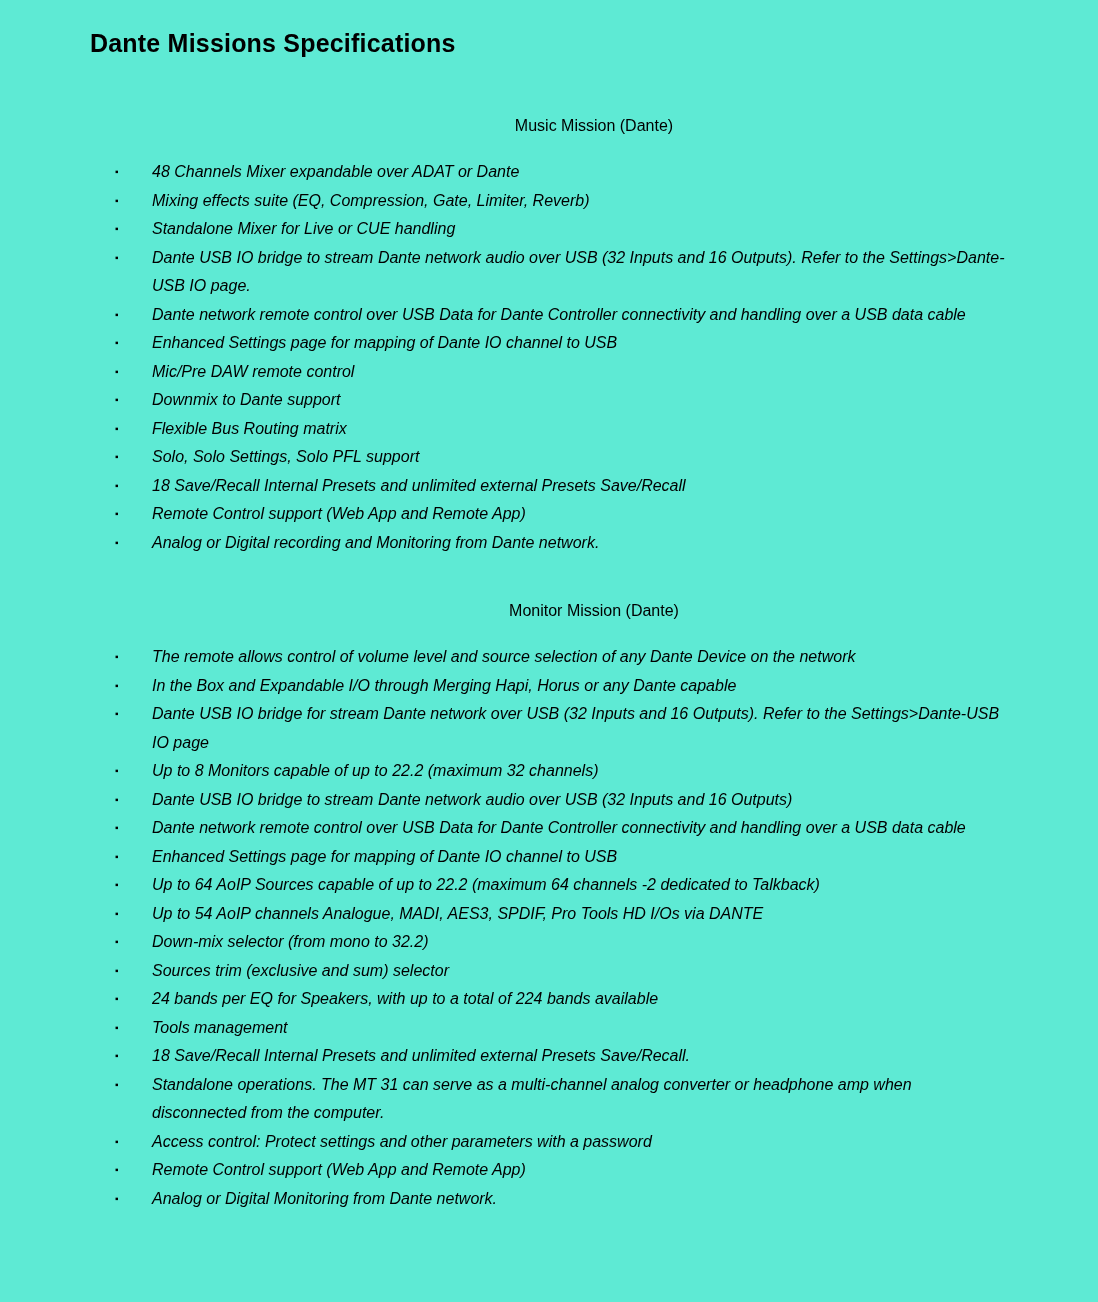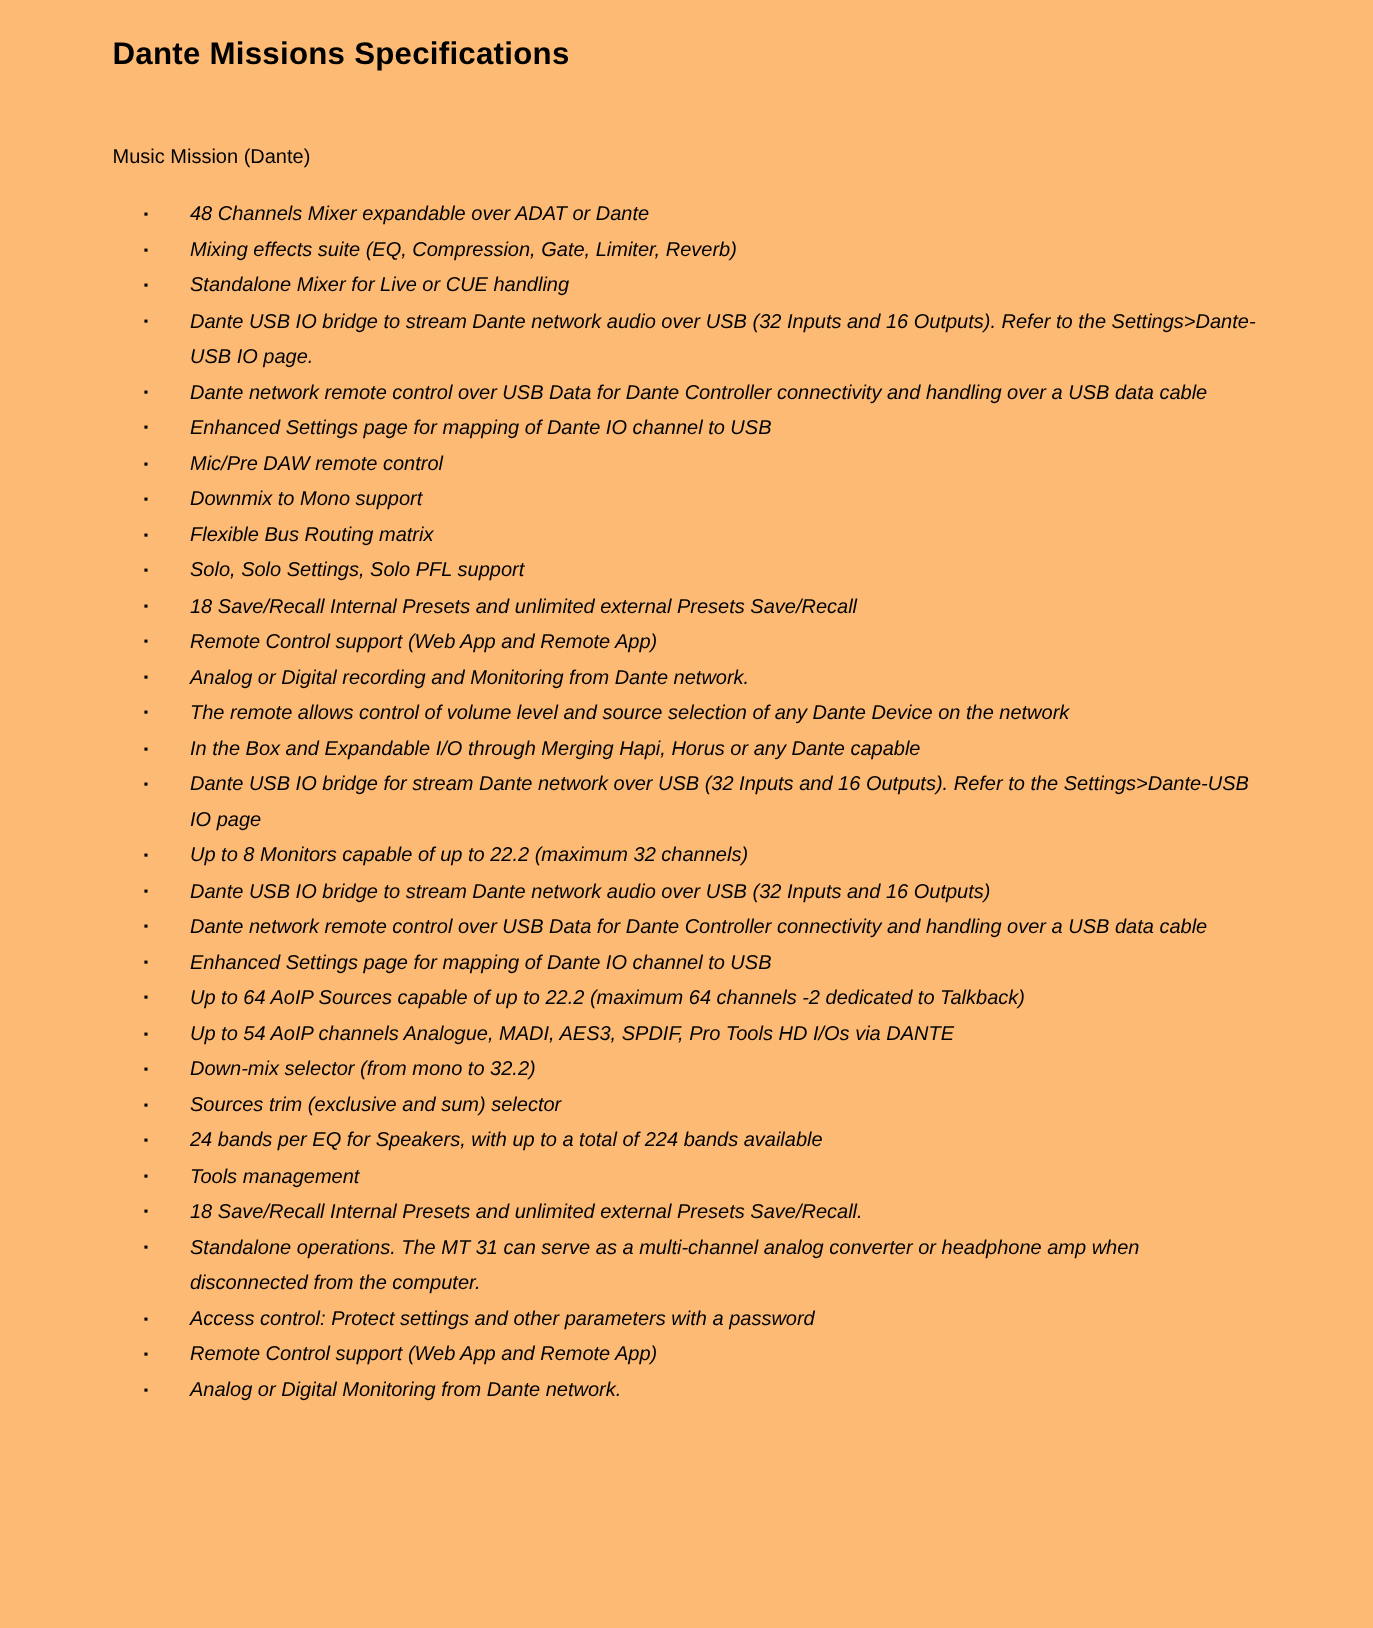--- a/index.html
+++ b/index.html
@@ -8,7 +8,7 @@
     position: relative;
     width: 1098px;
     height: 1302px;
-    background: #fdba74;
+    background: #5eead4;
     color: #000000;
     font-family: "Liberation Sans", sans-serif;
     padding: 28px 0 0 90px;

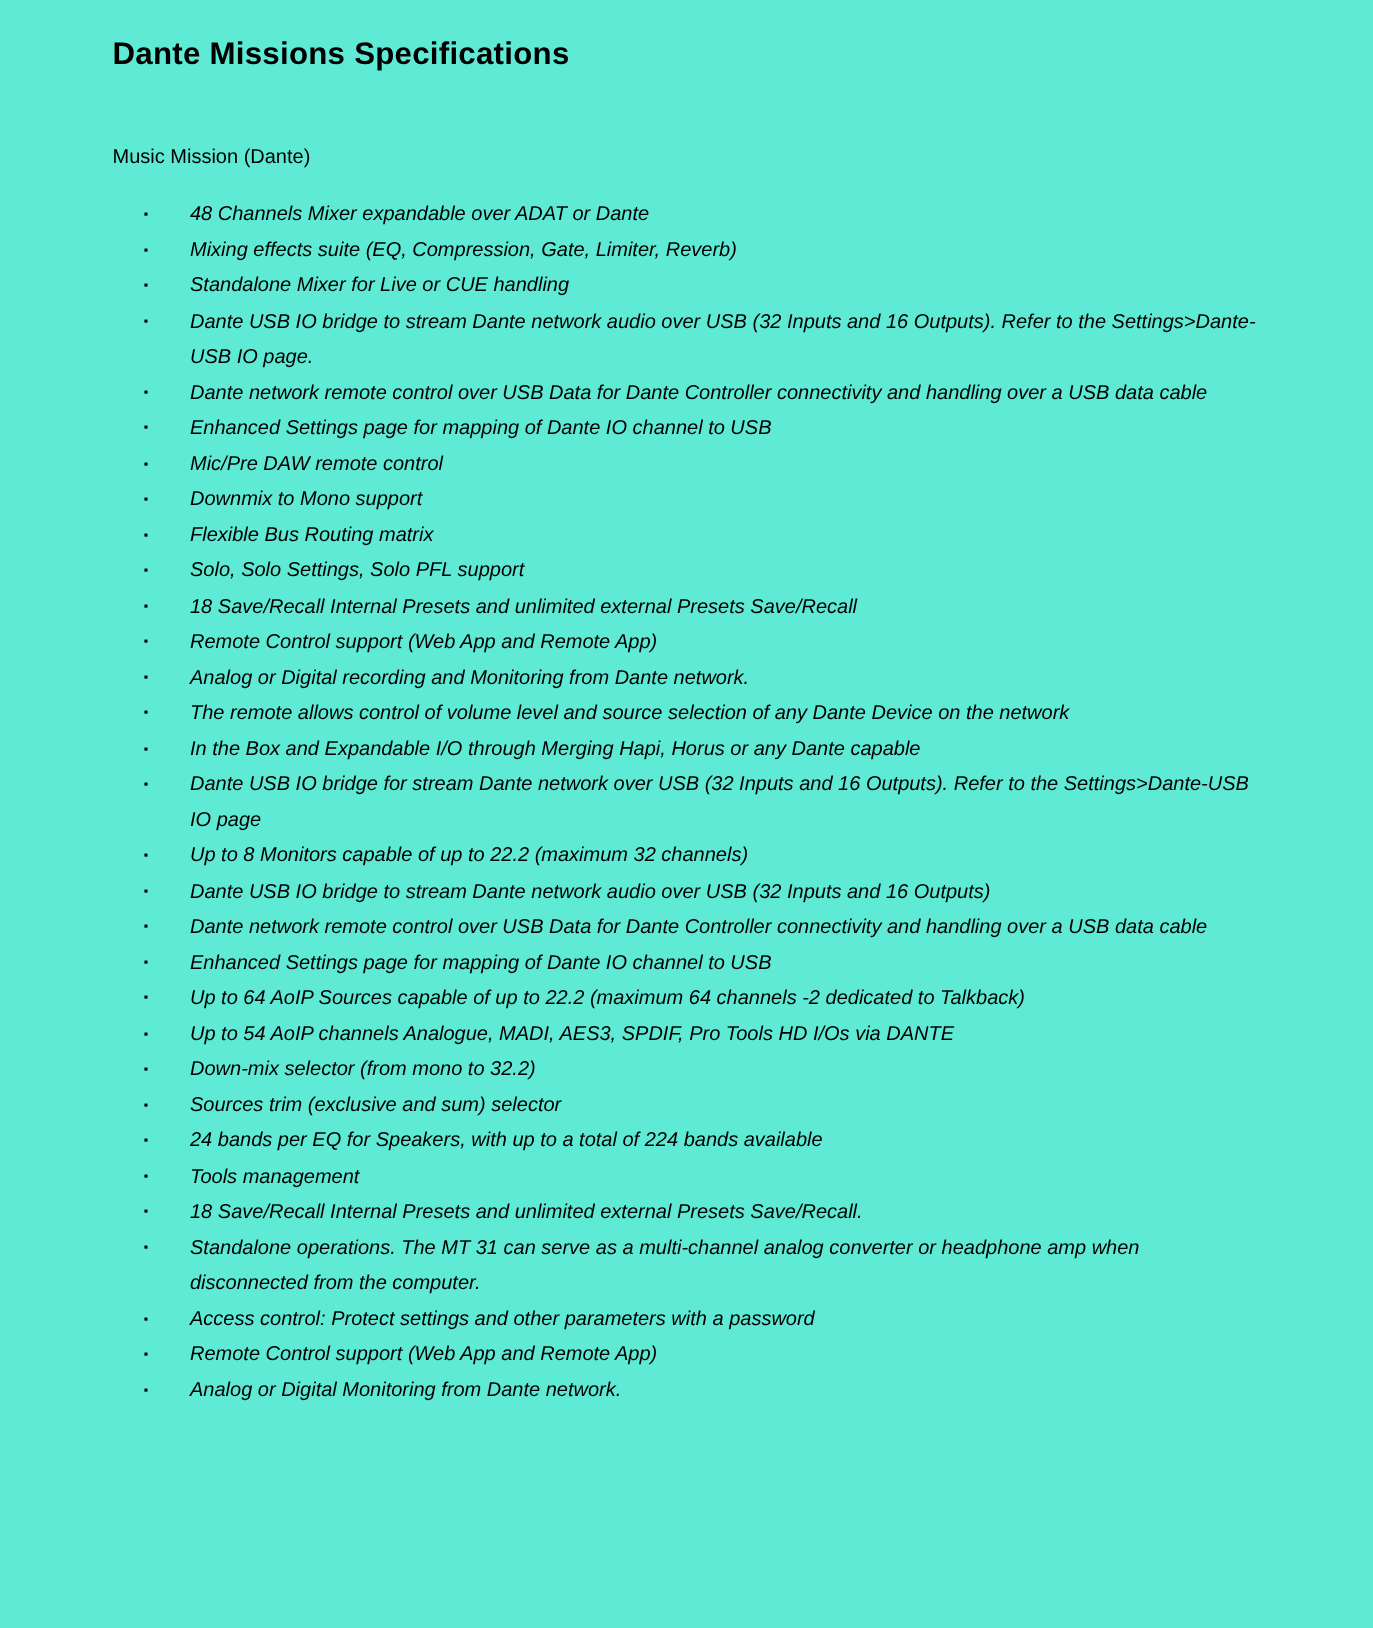--- a/index.html
+++ b/index.html
@@ -26,6 +26,7 @@
     font-size: 16px;
     line-height: 22px;
     font-weight: 400;
+    text-align: center;
   }
   .section.second .section-heading {
     margin-top: 43px;

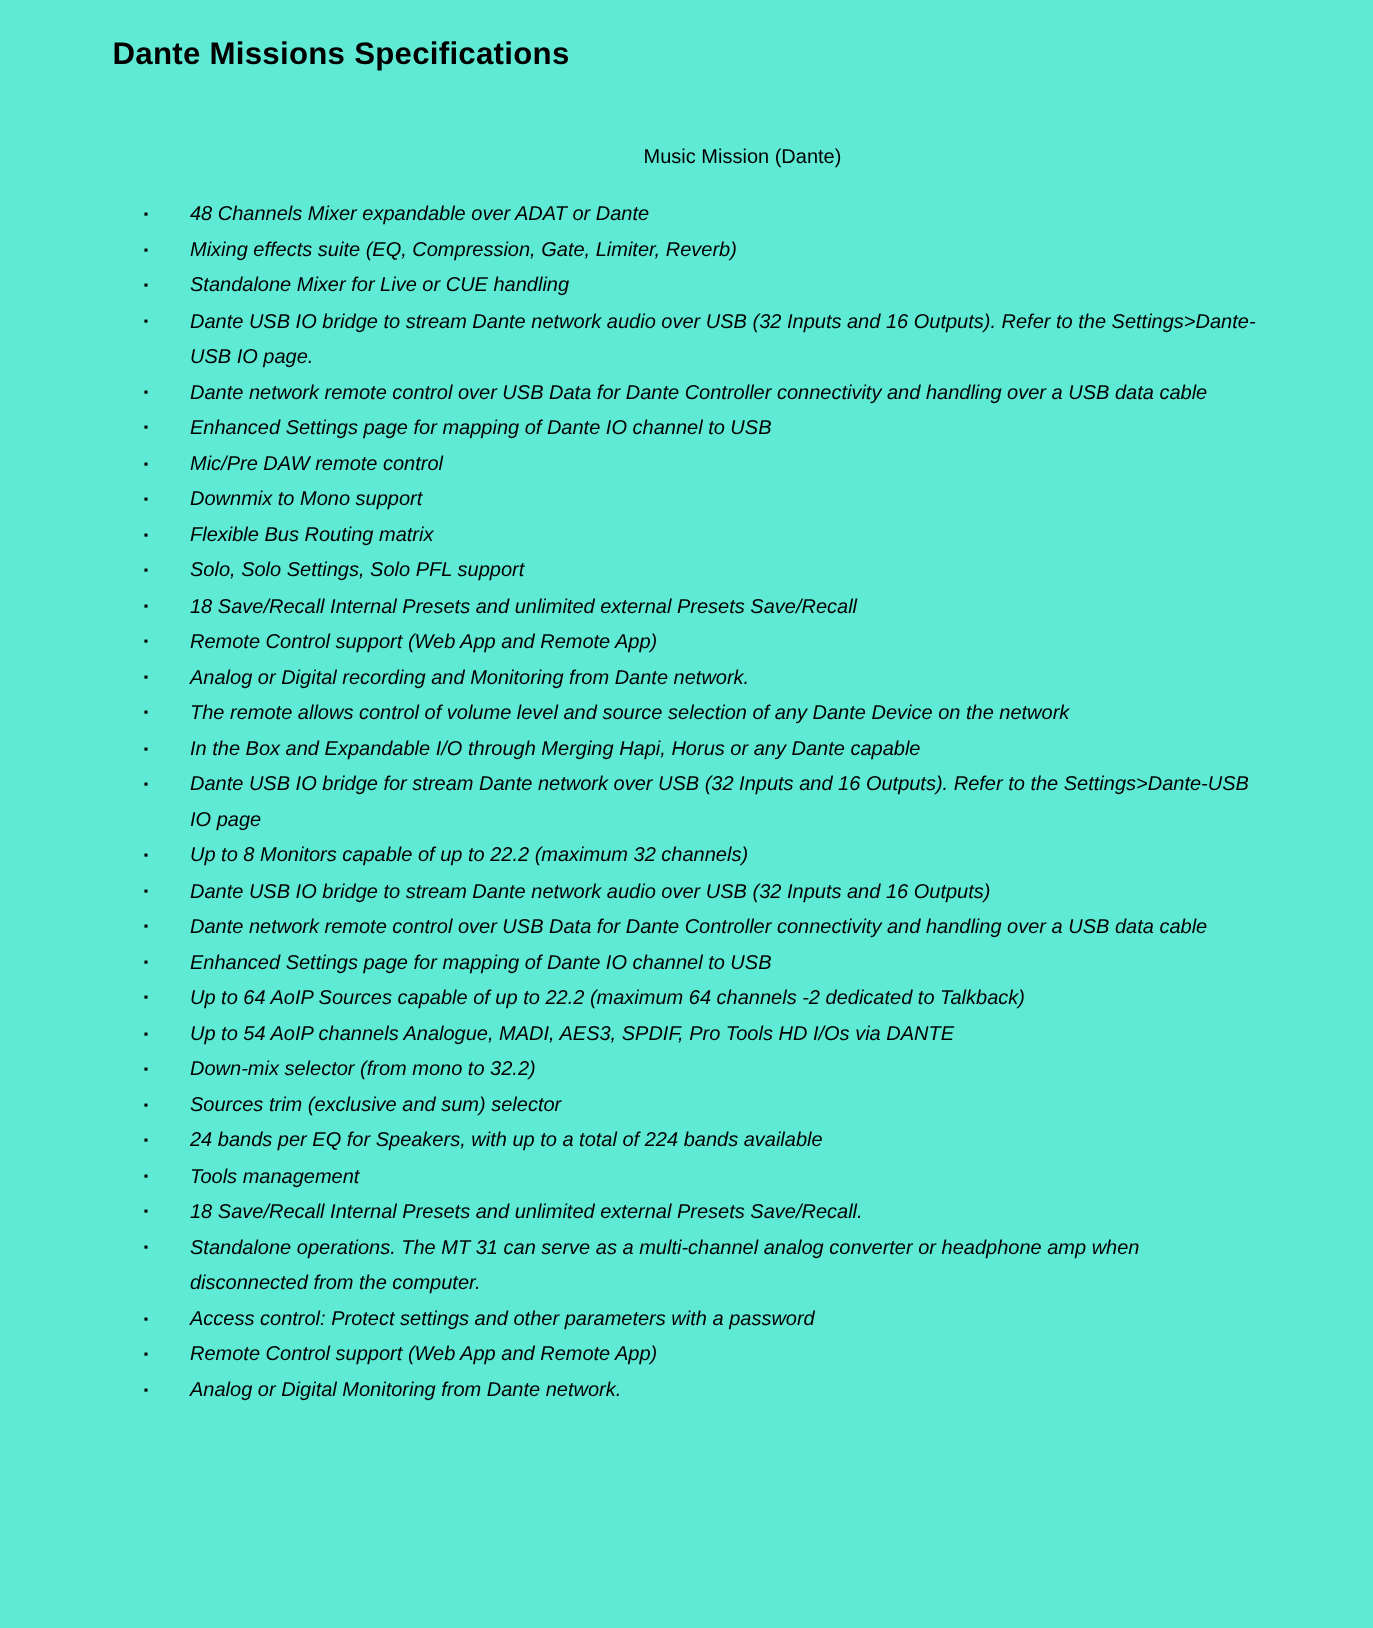--- a/index.html
+++ b/index.html
@@ -93,7 +93,7 @@
         </li>
         <li>
           <span class="bullet">▪</span>
-          <span class="item-text">Downmix to Mono support</span>
+          <span class="item-text">Downmix to Dante support</span>
         </li>
         <li>
           <span class="bullet">▪</span>

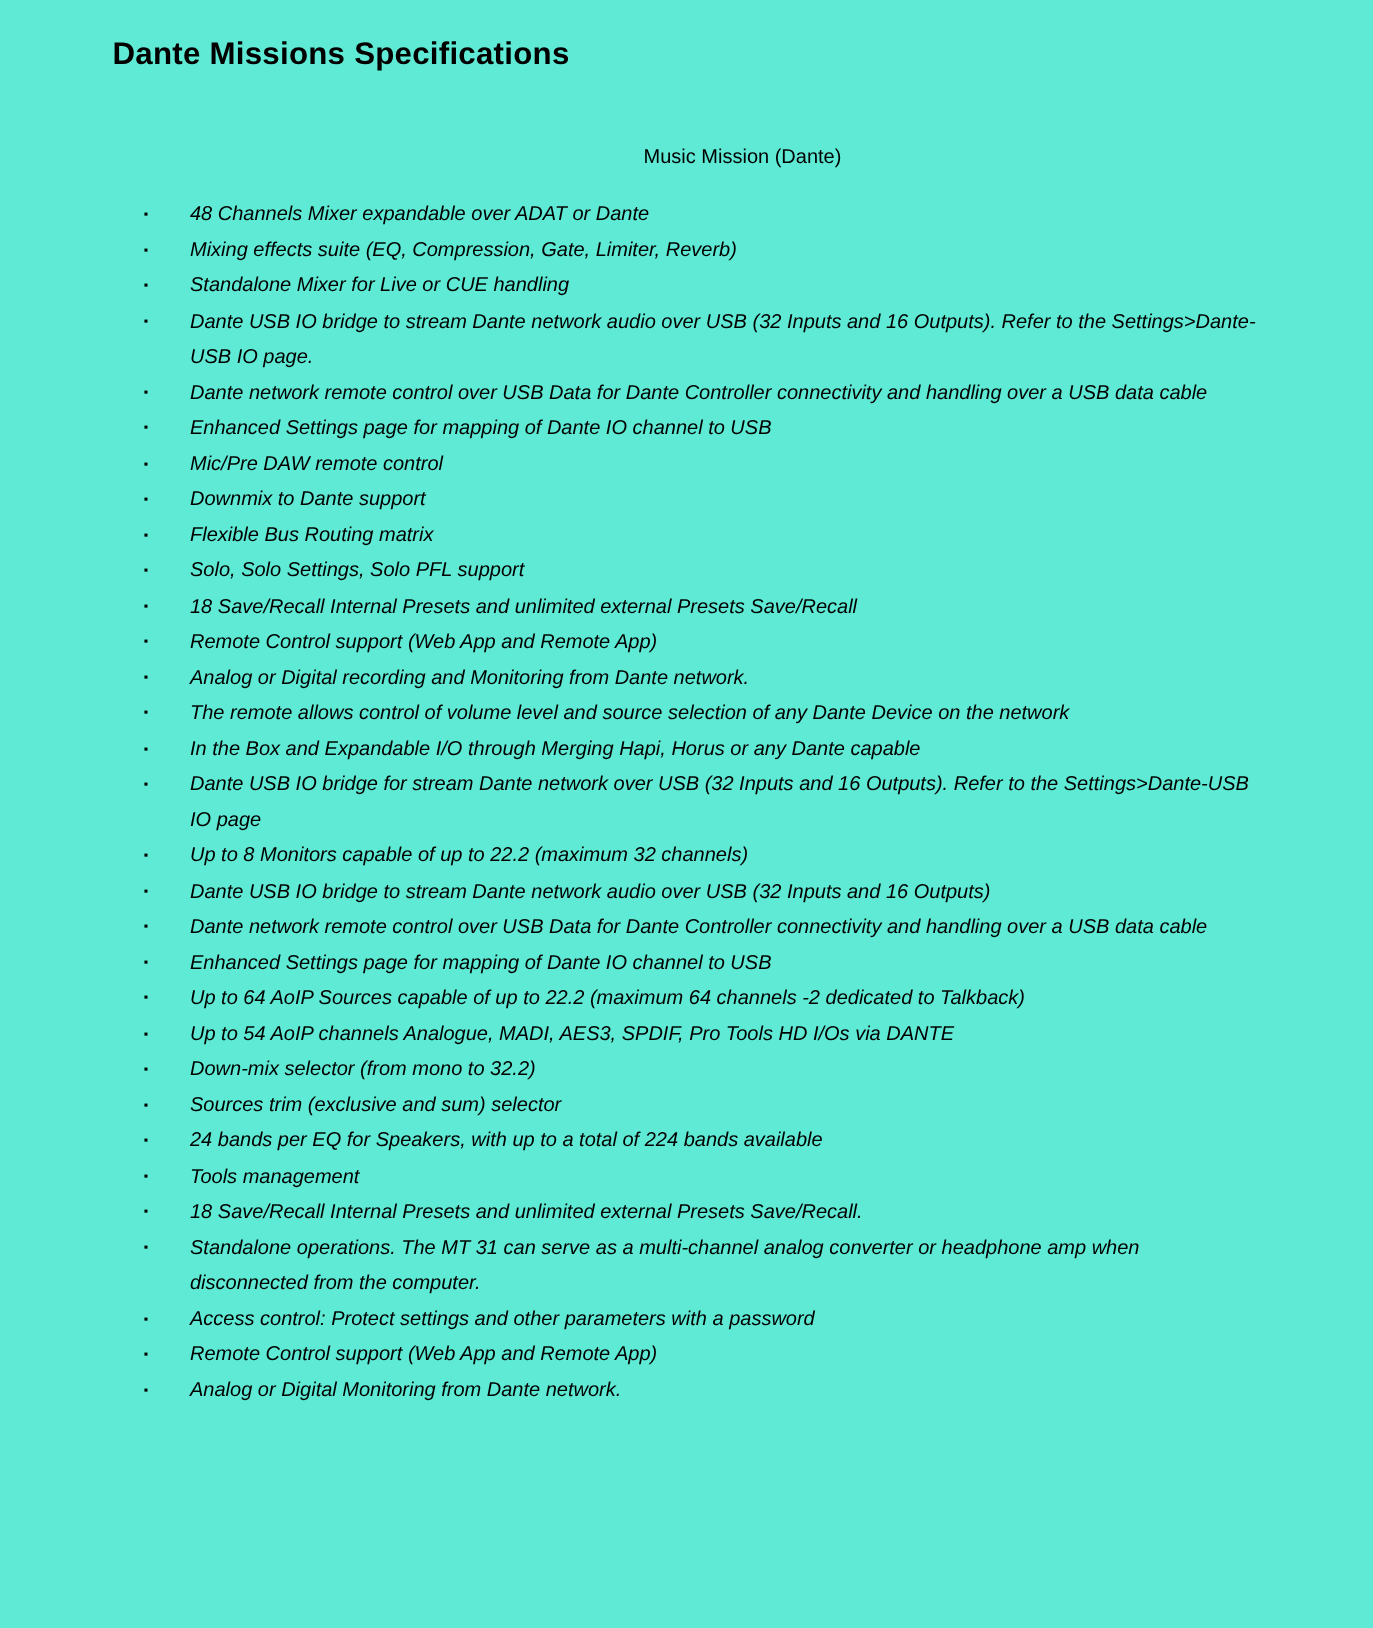--- a/index.html
+++ b/index.html
@@ -119,6 +119,7 @@
   </section>
 
   <section class="section second">
+    <h2 class="section-heading">Monitor Mission (Dante)</h2>
     <ul class="bullet-list">
         <li>
           <span class="bullet">▪</span>

